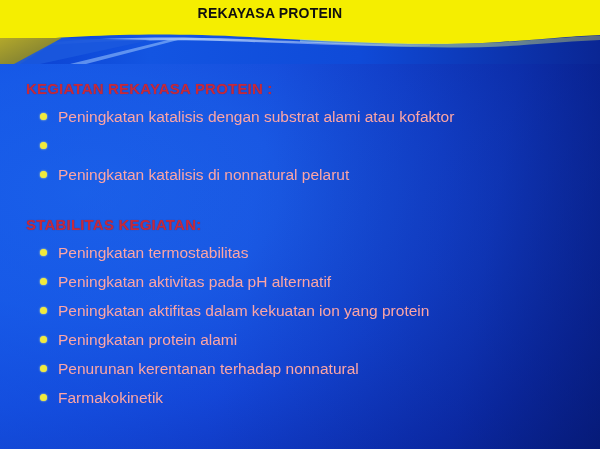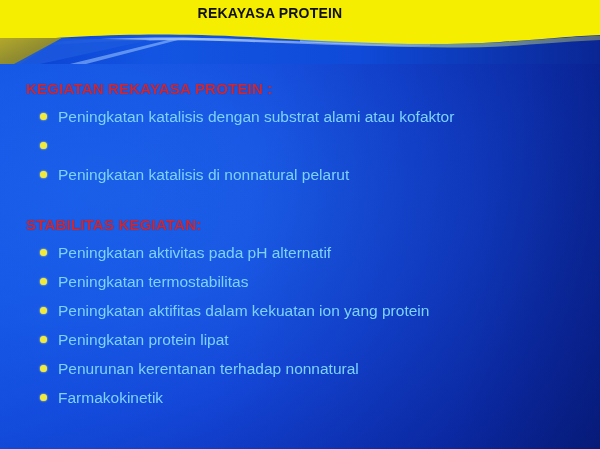--- a/index.html
+++ b/index.html
@@ -125,7 +125,7 @@
     padding: 0 0 0 18px;
     height: 29px;
     line-height: 29px;
-    color: #7dd3fc;
+    color: #fca5a5;
     font-size: 15.5px;
     white-space: nowrap;
     font-family: "Liberation Sans", sans-serif;

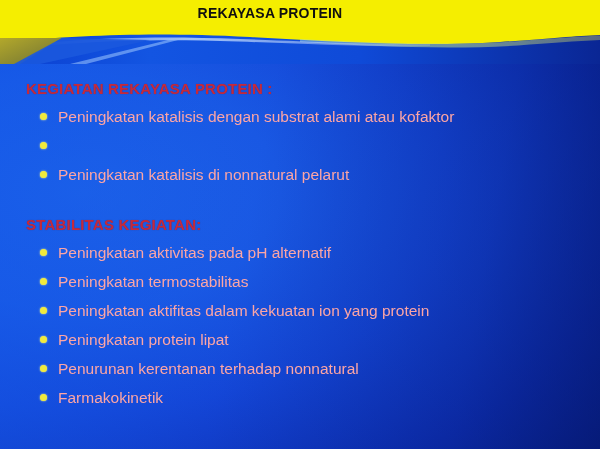--- a/index.html
+++ b/index.html
@@ -229,11 +229,11 @@
       <ul class="bullets">
         <li class="bullet-row">
           <span class="bullet-dot"></span>
+          <span class="bullet-label">Peningkatan termostabilitas</span>
+        </li>
+        <li class="bullet-row">
+          <span class="bullet-dot"></span>
           <span class="bullet-label">Peningkatan aktivitas pada pH alternatif</span>
-        </li>
-        <li class="bullet-row">
-          <span class="bullet-dot"></span>
-          <span class="bullet-label">Peningkatan termostabilitas</span>
         </li>
         <li class="bullet-row">
           <span class="bullet-dot"></span>

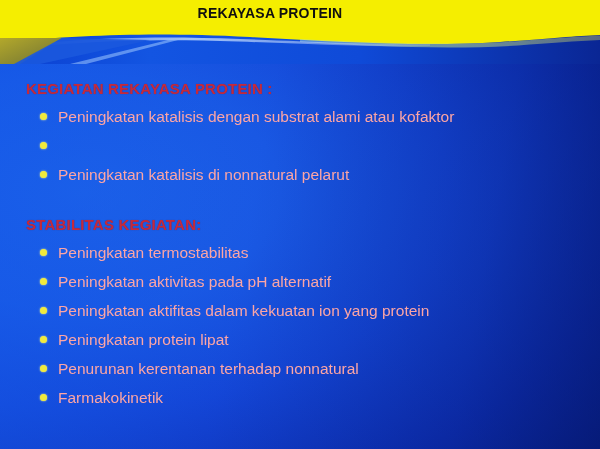--- a/index.html
+++ b/index.html
@@ -241,7 +241,7 @@
         </li>
         <li class="bullet-row">
           <span class="bullet-dot"></span>
-          <span class="bullet-label">Peningkatan protein lipat</span>
+          <span class="bullet-label">Peningkatan protein alami</span>
         </li>
         <li class="bullet-row">
           <span class="bullet-dot"></span>

